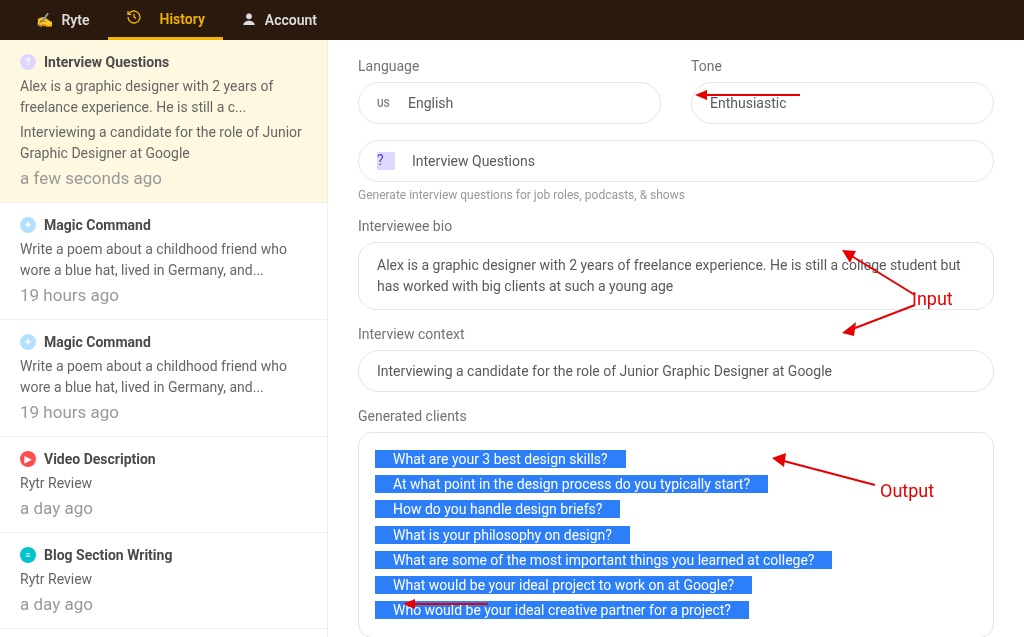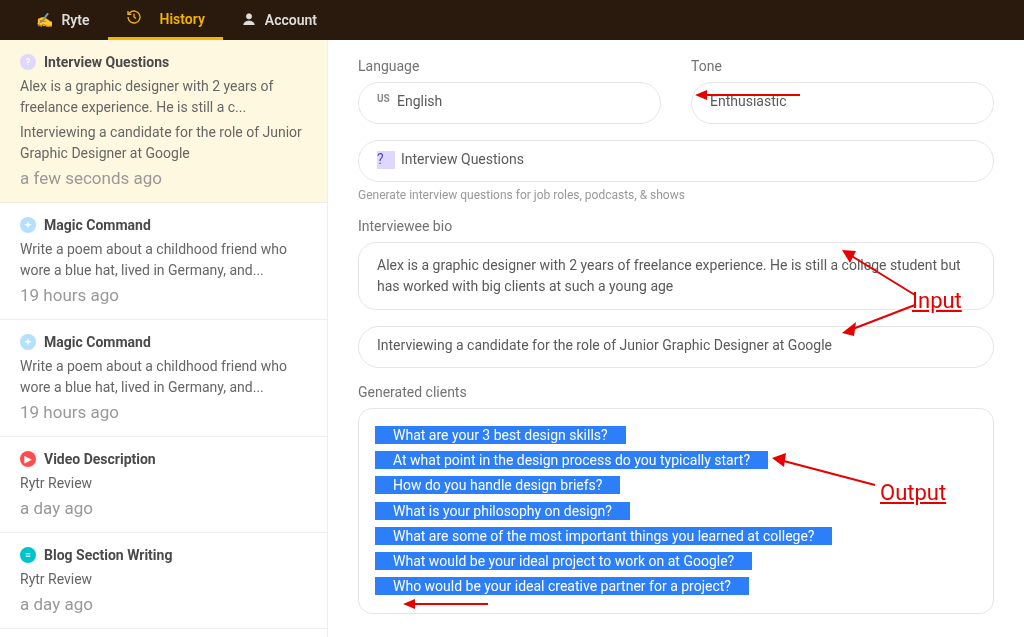--- a/index.html
+++ b/index.html
@@ -35,7 +35,7 @@
 .two-col { display: flex; gap: 30px; }
 .two-col .field-group { flex: 1; }
 .label { color: #737373; margin-bottom: 8px; display: block; font-size: 14px; }
-.input-box { border: 1px solid #e5e5e5; border-radius: 22px; padding: 10px 18px; color: #5a5a5a; background: #fff; display: flex; align-items: flex-start; gap: 6px; min-height: 42px; }
+.input-box { border: 1px solid #e5e5e5; border-radius: 22px; padding: 10px 18px; color: #5a5a5a; background: #fff; display: flex; align-items: center; gap: 17px; min-height: 42px; }
 .input-box.multi { border-radius: 18px; line-height: 1.5; padding: 12px 18px; }
 .helper { color: #999; font-size: 12px; margin-top: 6px; }
 .flag { display: inline-block; width: 14px; font-size: 10px; font-weight: bold; color: #888; }

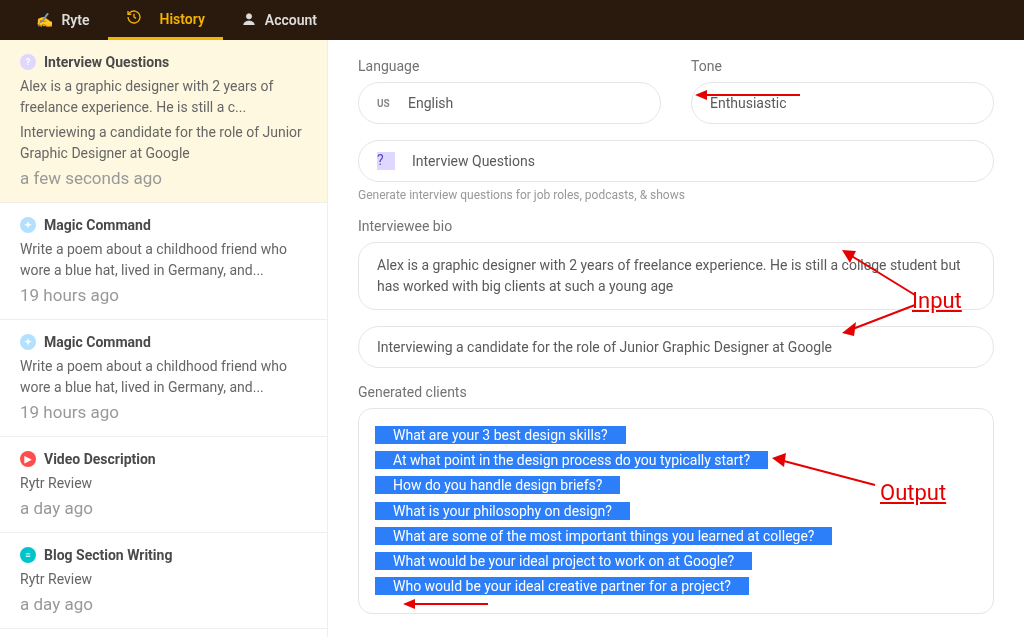--- a/index.html
+++ b/index.html
@@ -44,7 +44,7 @@
 .gen-line { display: inline; background: #2d7ff9; color: #fff; line-height: 1.8; padding: 1px 18px; }
 .gen-wrap { line-height: 1.8; }
 
-.annot { position: absolute; color: #e60000; font-size: 22px; pointer-events: none; text-decoration: underline; }
+.annot { position: absolute; color: #e60000; font-size: 18px; pointer-events: none; }
 svg.arrow { position: absolute; pointer-events: none; }
 svg.arrow line, svg.arrow polyline { stroke: #e60000; stroke-width: 2; fill: none; }
 svg.arrow polygon { fill: #e60000; }

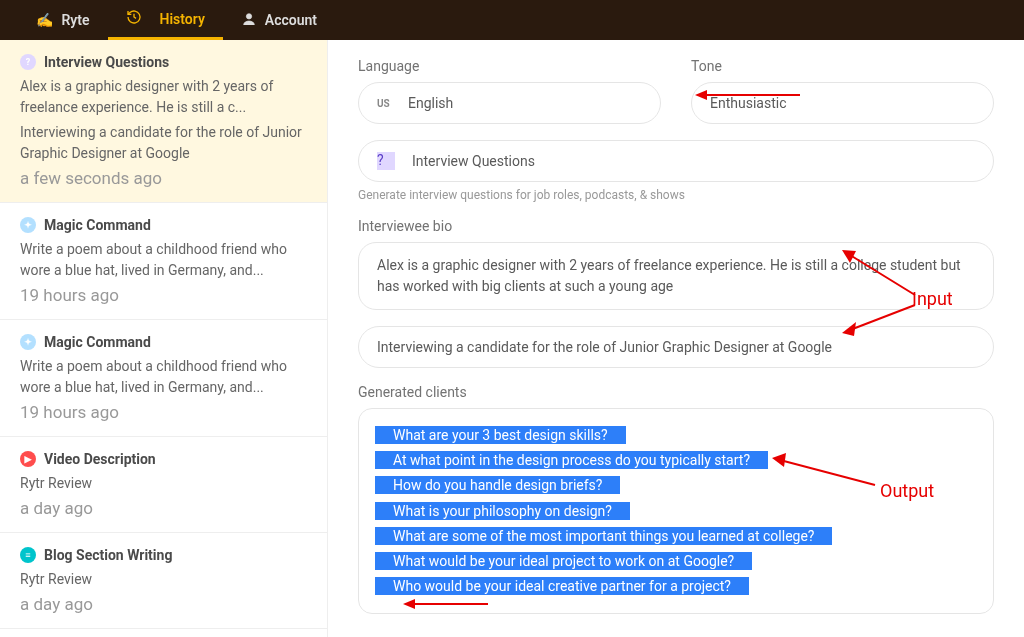--- a/index.html
+++ b/index.html
@@ -164,6 +164,7 @@
     </div>
 
     <div class="field-group">
+      <span class="label">Interview context</span>
       <div class="input-box">
         <span>Interviewing a candidate for the role of Junior Graphic Designer at Google</span>
       </div>

